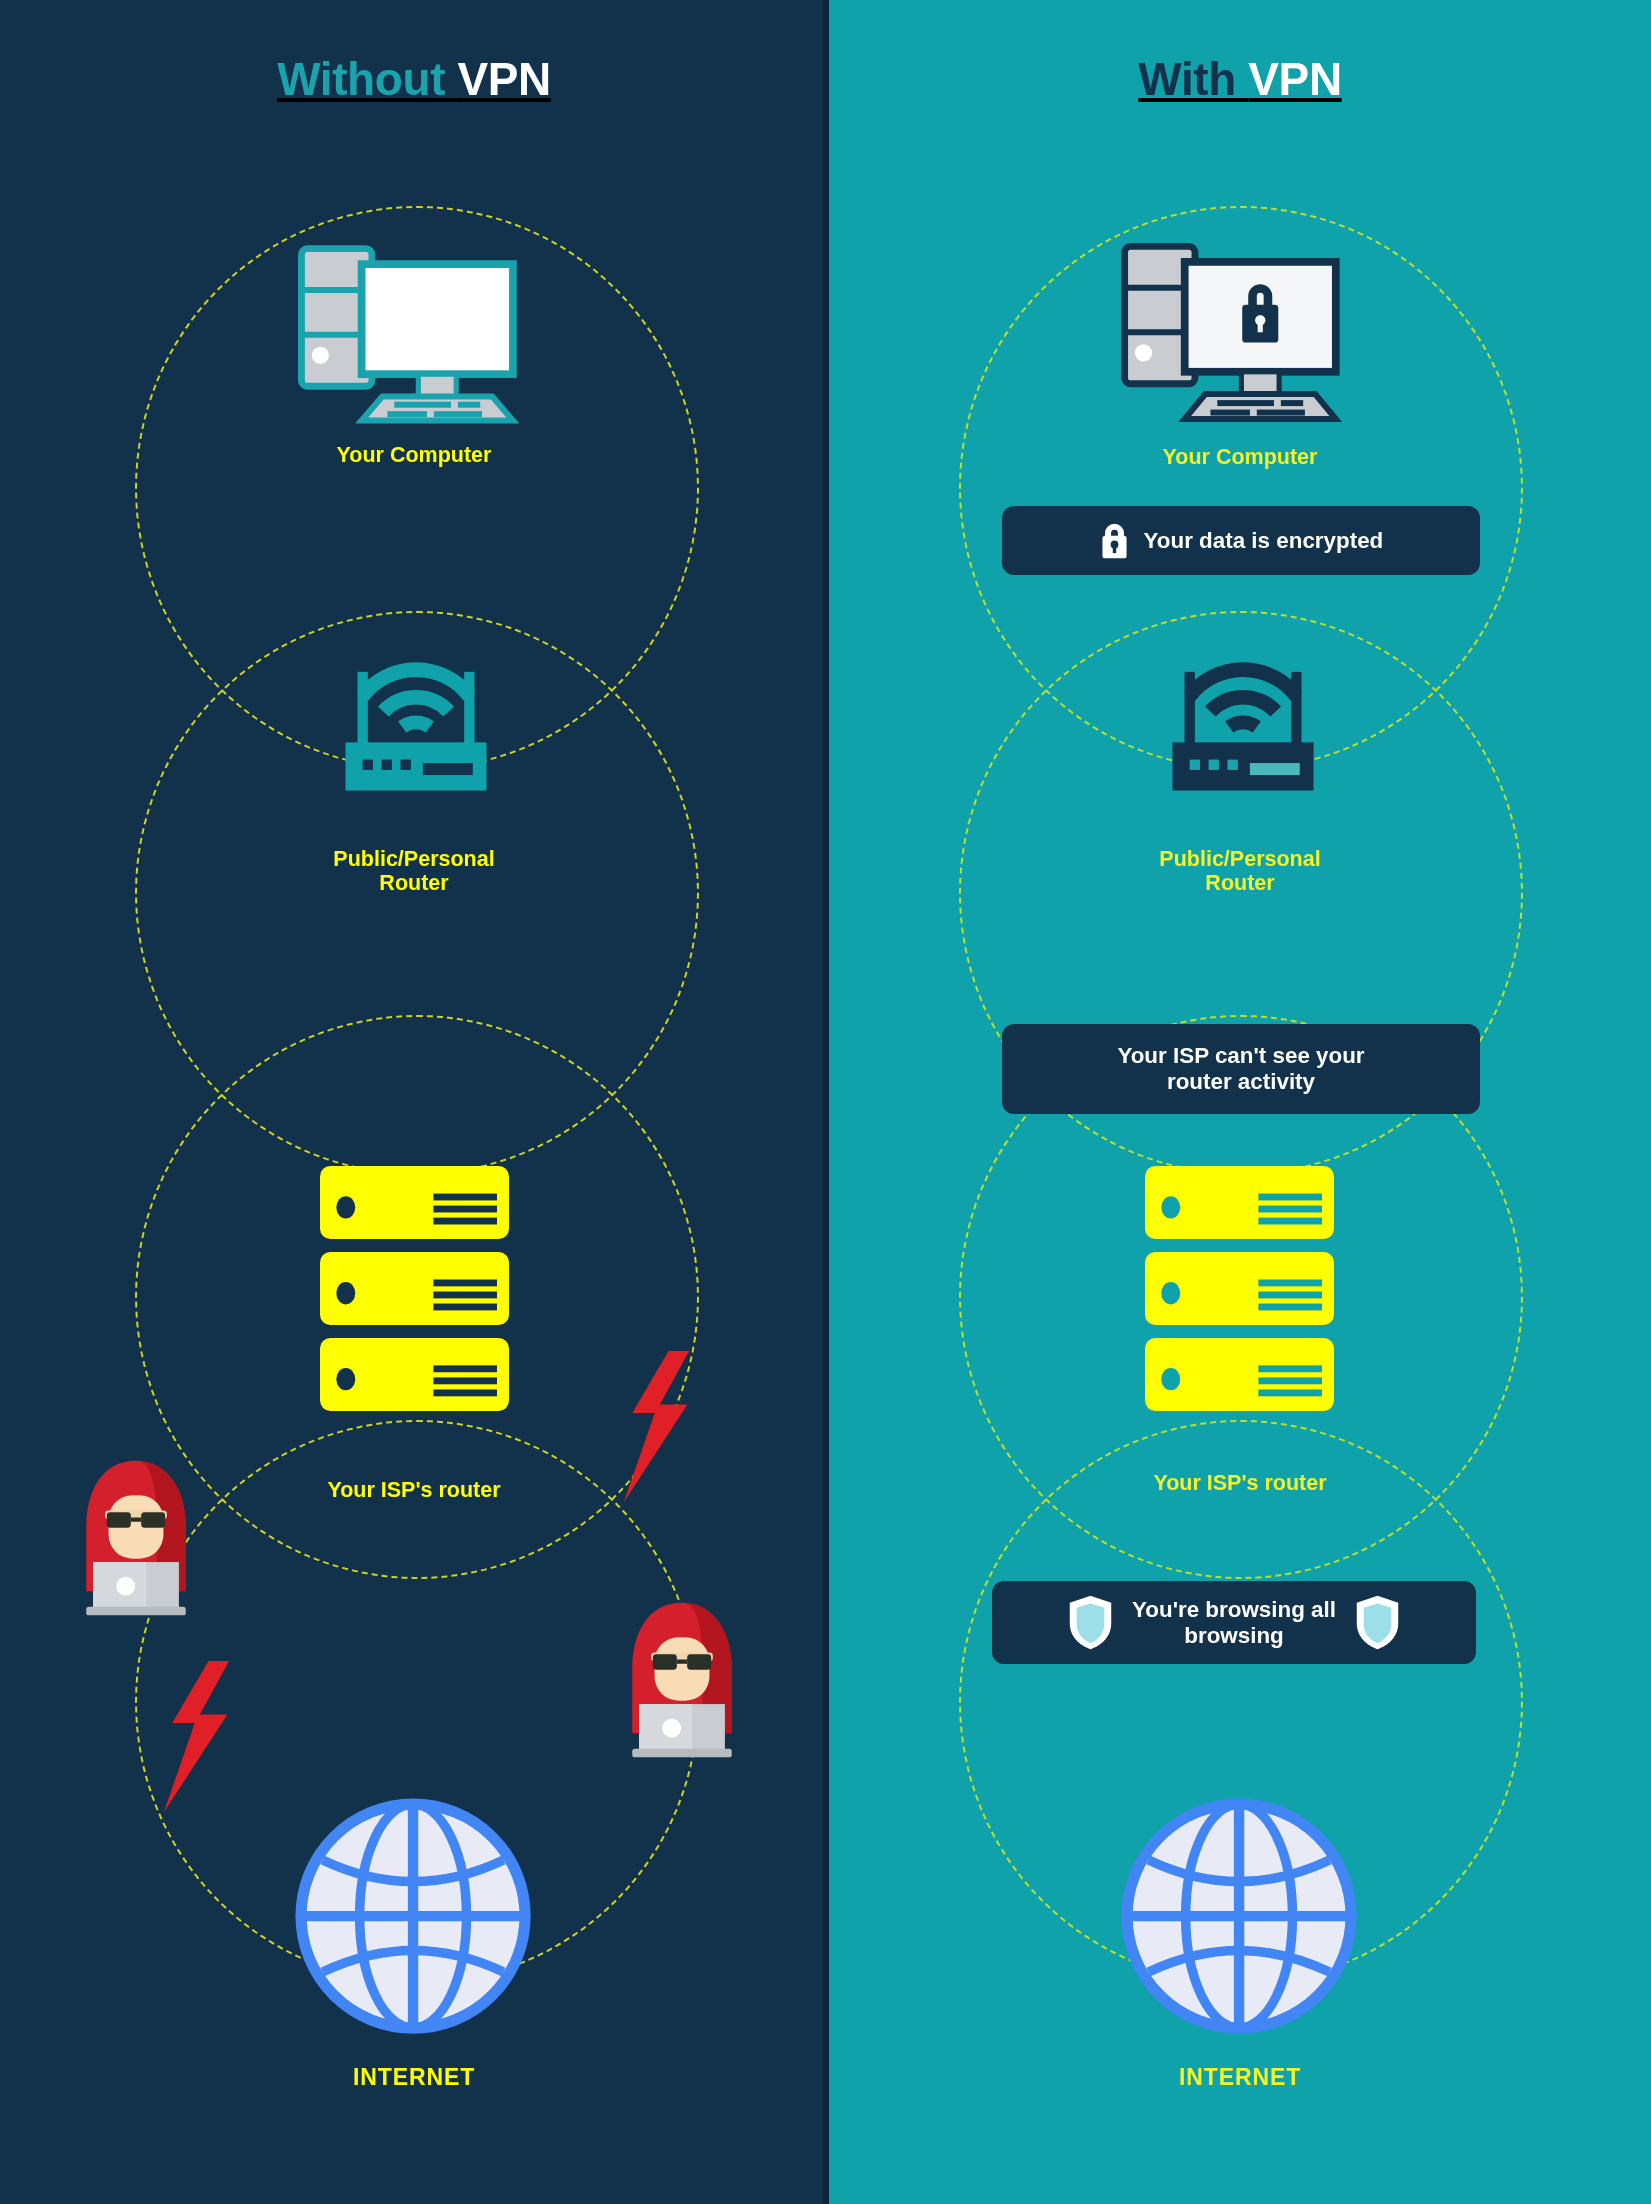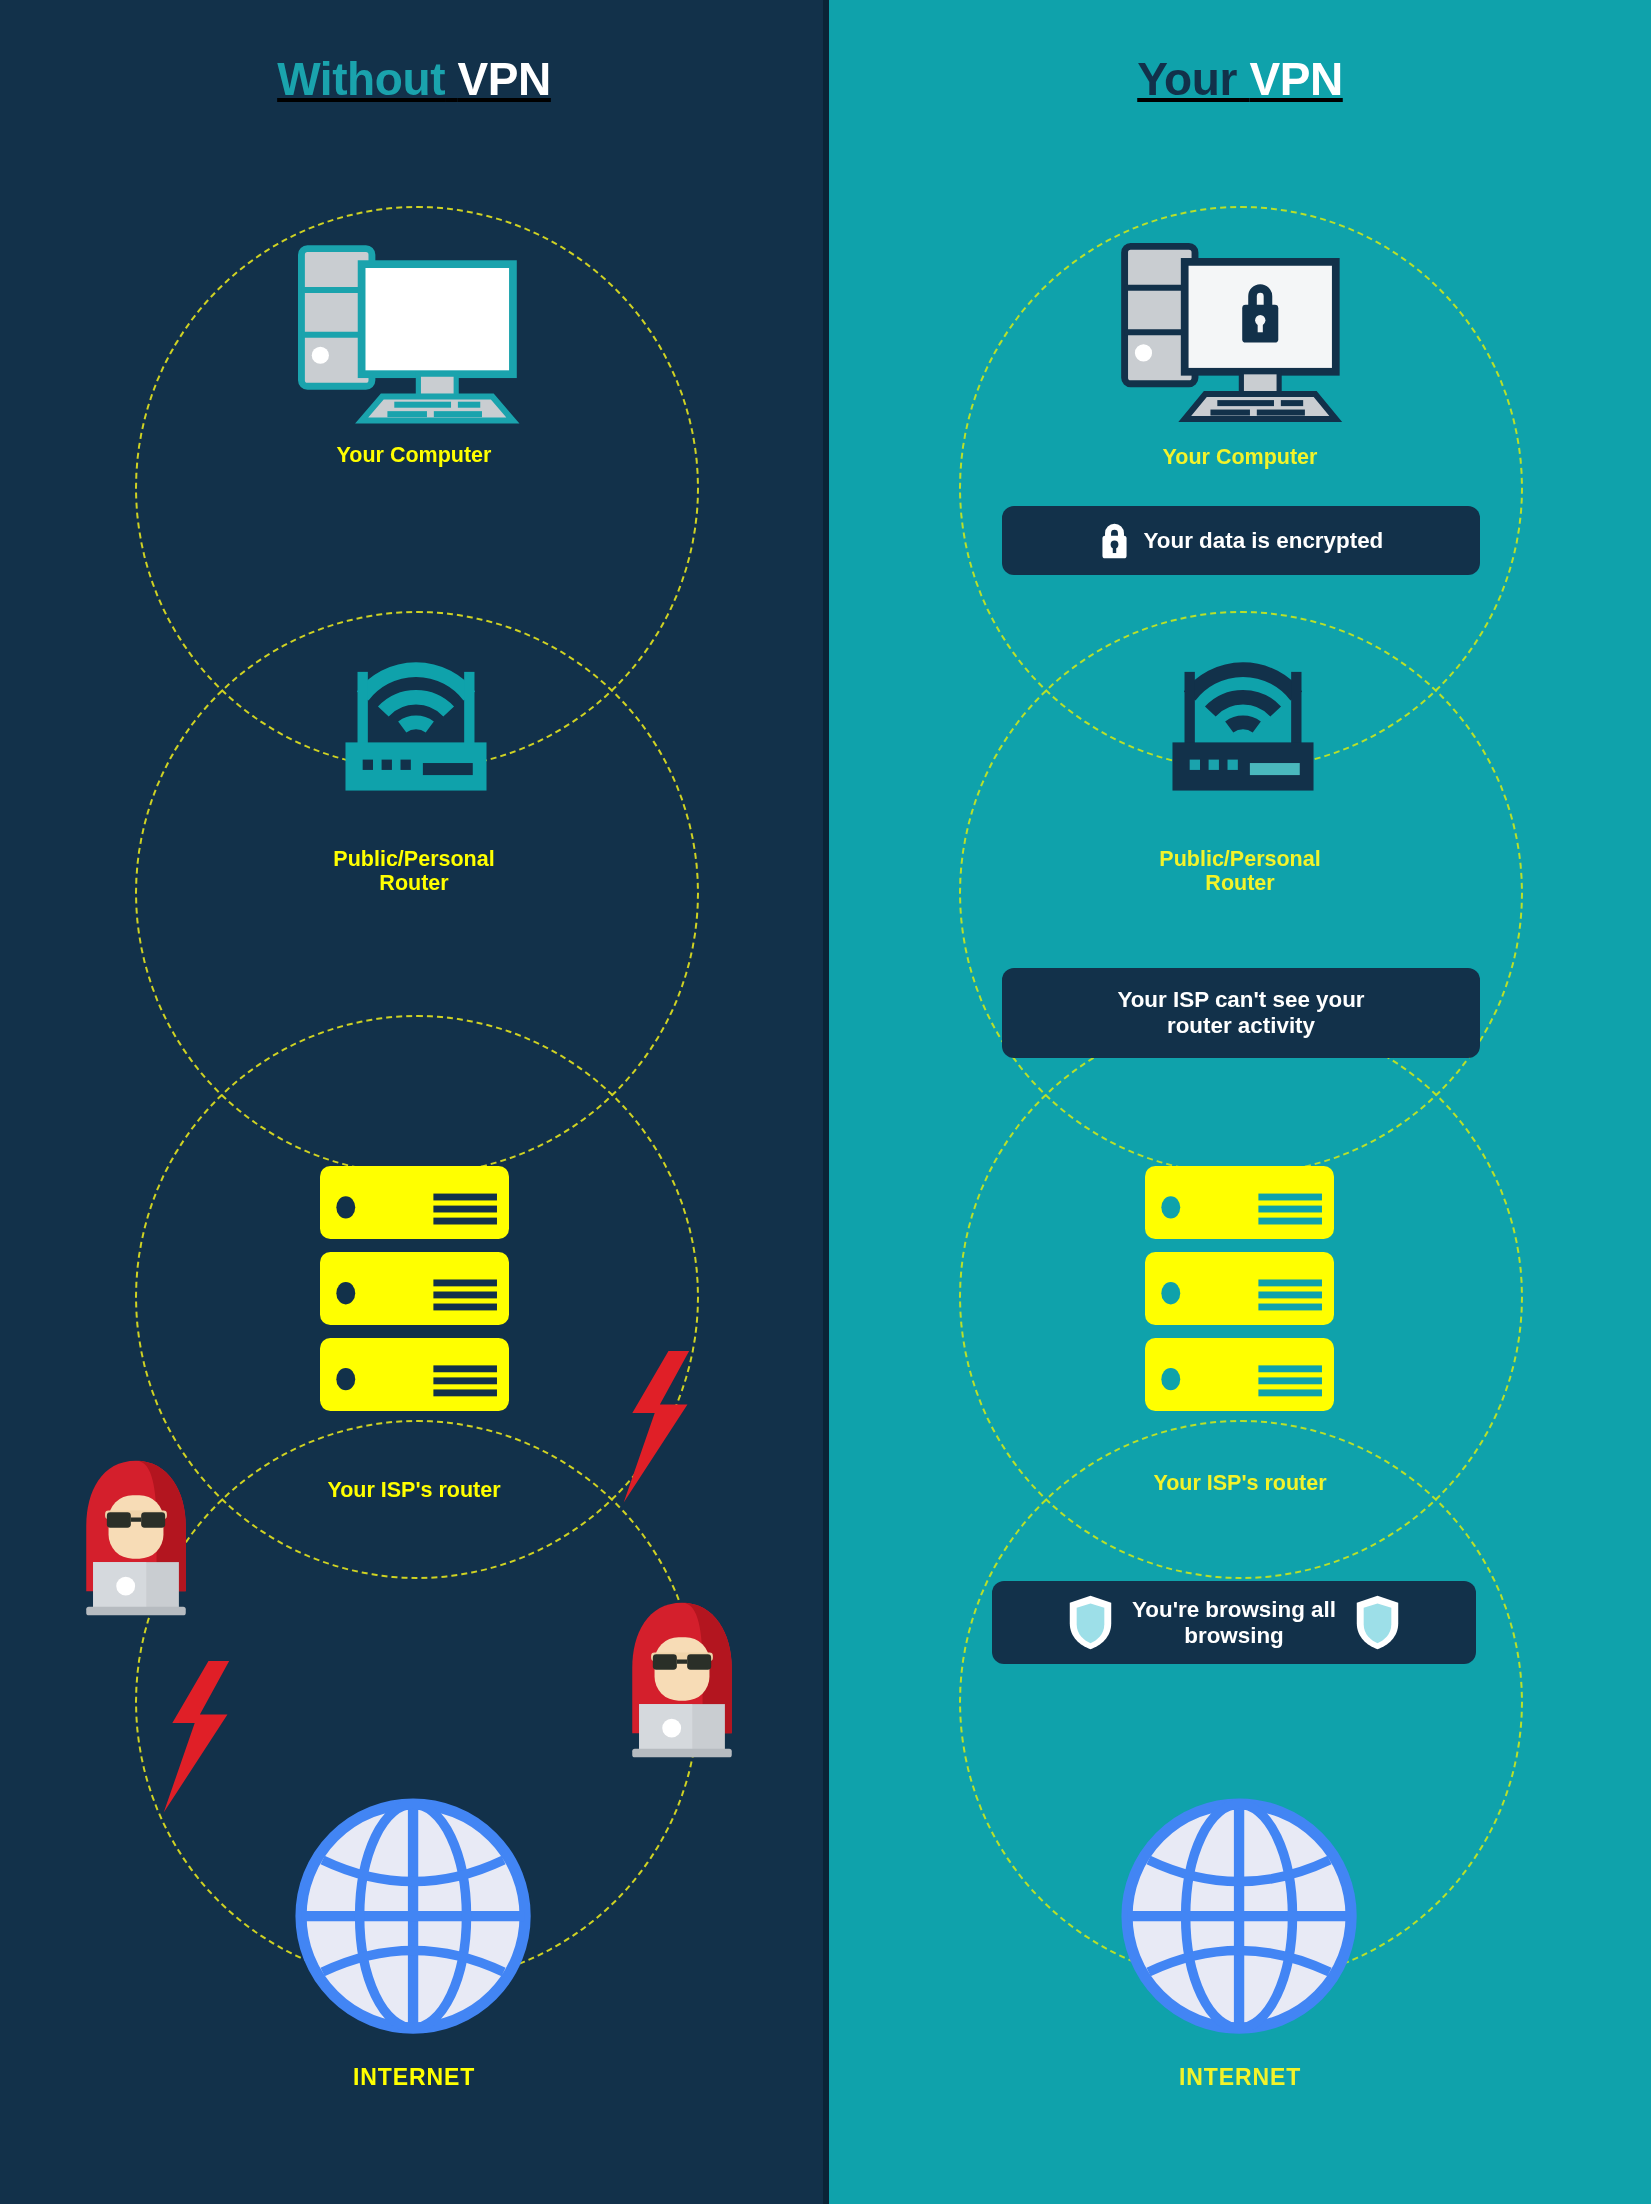--- a/index.html
+++ b/index.html
@@ -176,7 +176,7 @@
   <div class="panel panel-right">
 
     <div class="title">
-      <span class="t-navy">Your</span>
+      <span class="t-navy">With</span>
       <span class="t-white">VPN</span>
     </div>
 

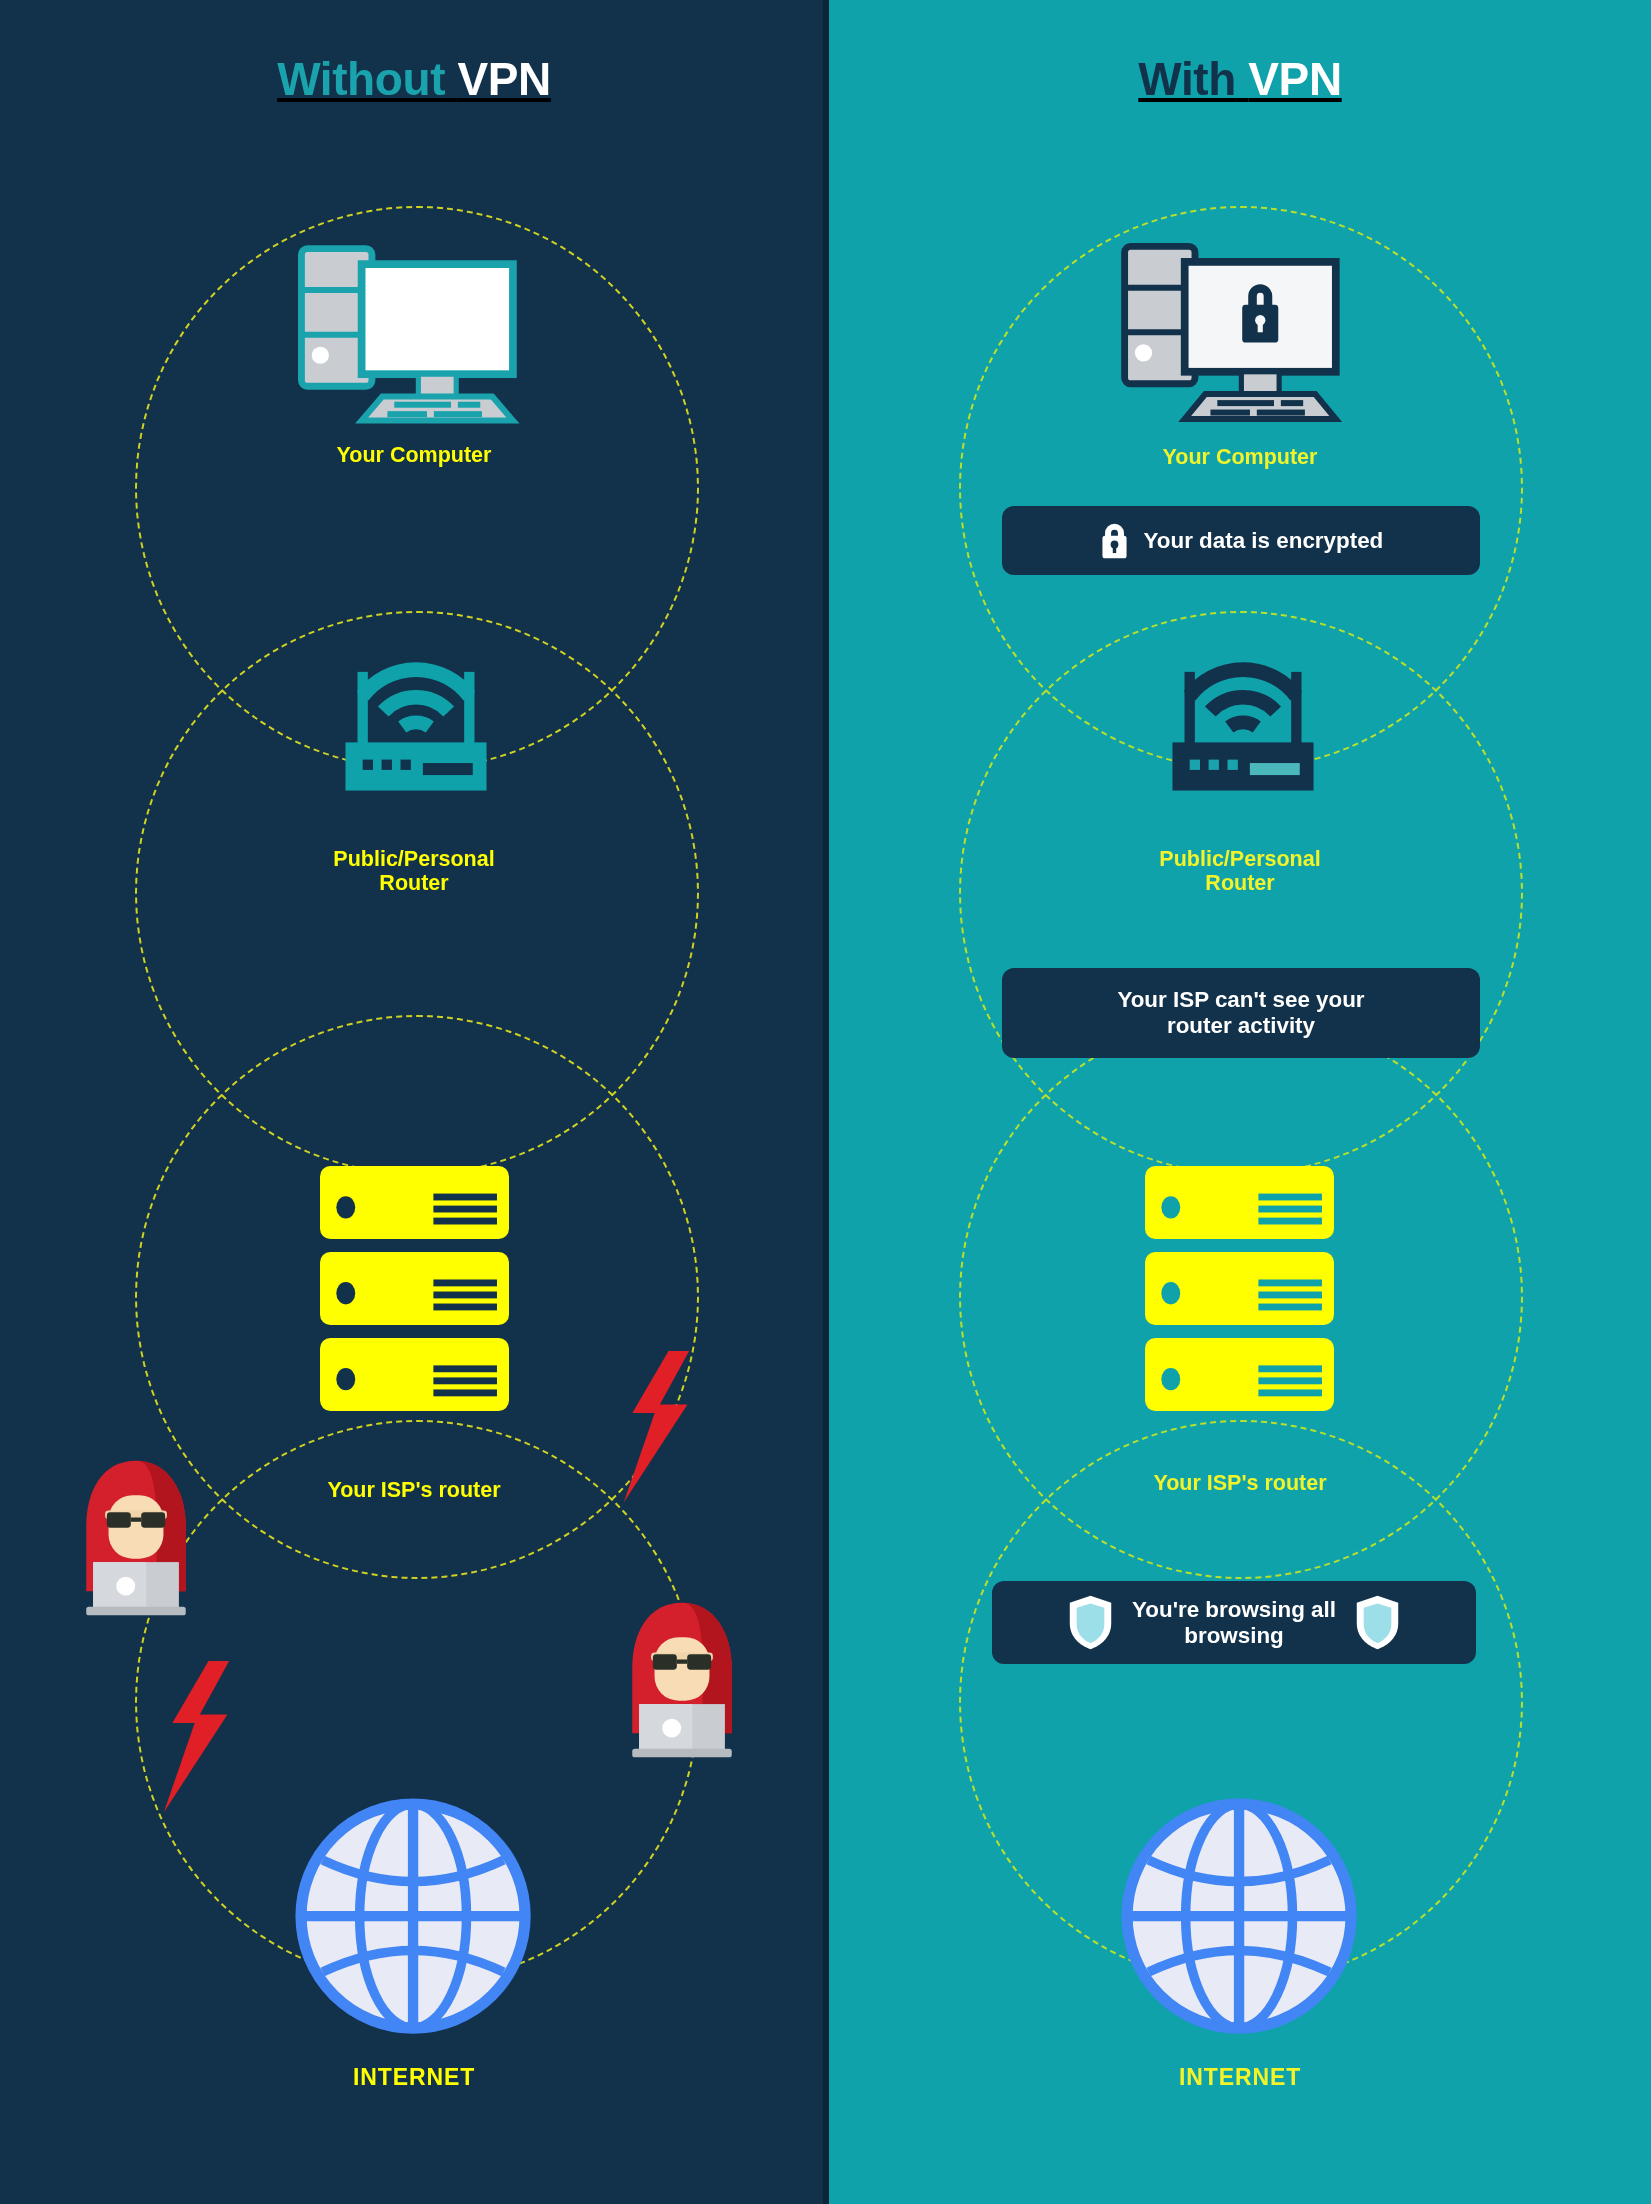--- a/index.html
+++ b/index.html
@@ -241,7 +241,7 @@
       <span>Router</span>
     </div>
 
-    <div class="badge" style="left:174px;top:968px;width:478px;height:90px;">
+    <div class="badge" style="left:174px;top:1024px;width:478px;height:90px;">
       <span class="txt">
         <span>Your ISP can't see your</span><br>
         <span>router activity</span>

